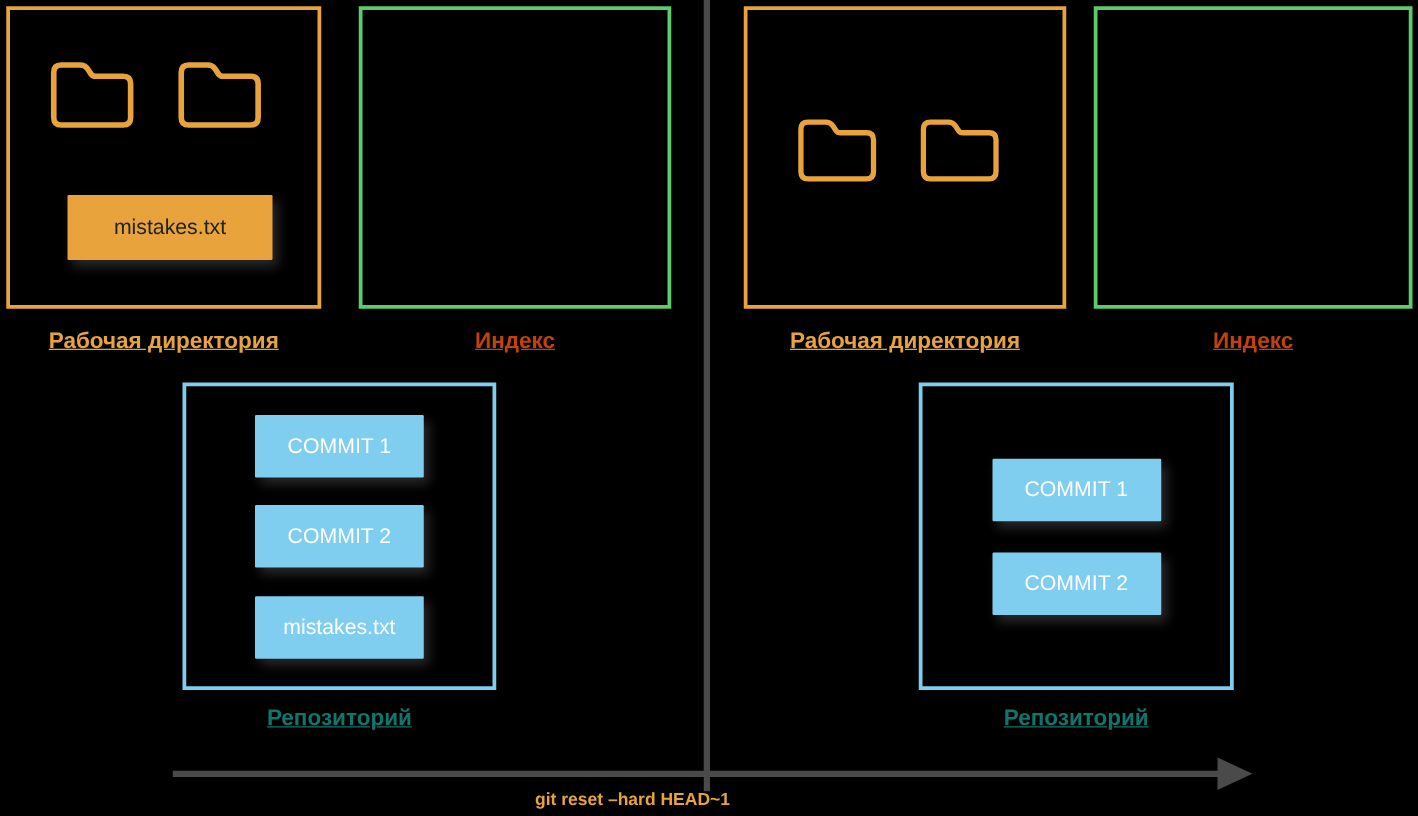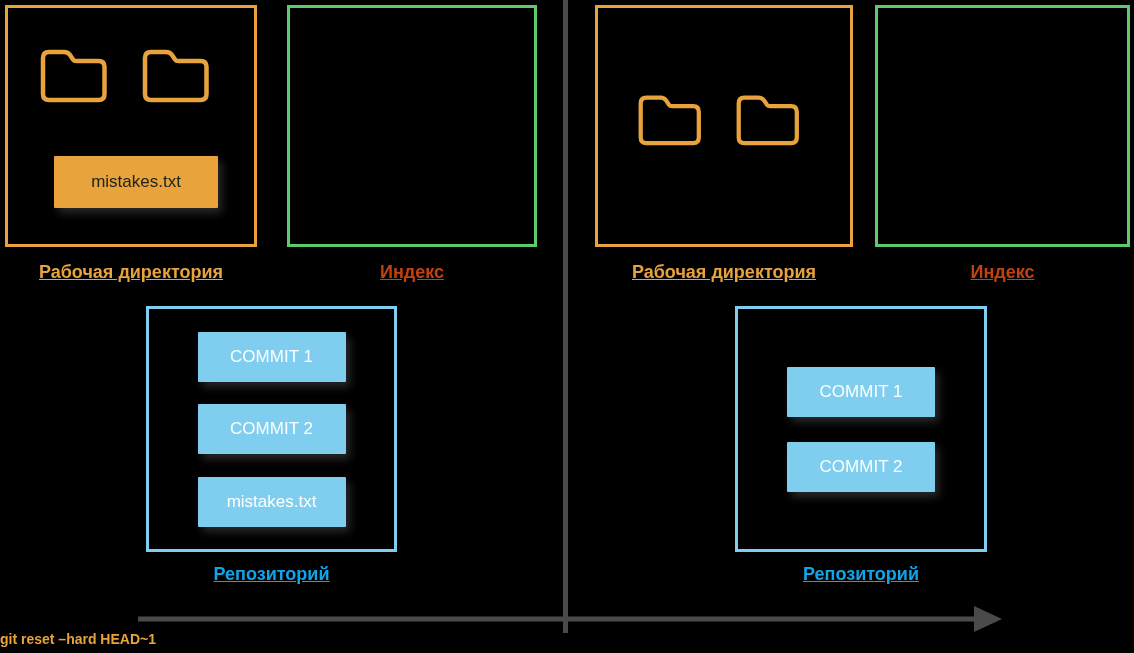--- a/index.html
+++ b/index.html
@@ -43,7 +43,7 @@
     background:#E8A33C;color:#20241E;
   }
   .blue-chip{
-    width:148px;height:50px;line-height:50px;
+    width:135px;height:50px;line-height:50px;
     background:#7FCDEF;color:#FFFFFF;
   }
 

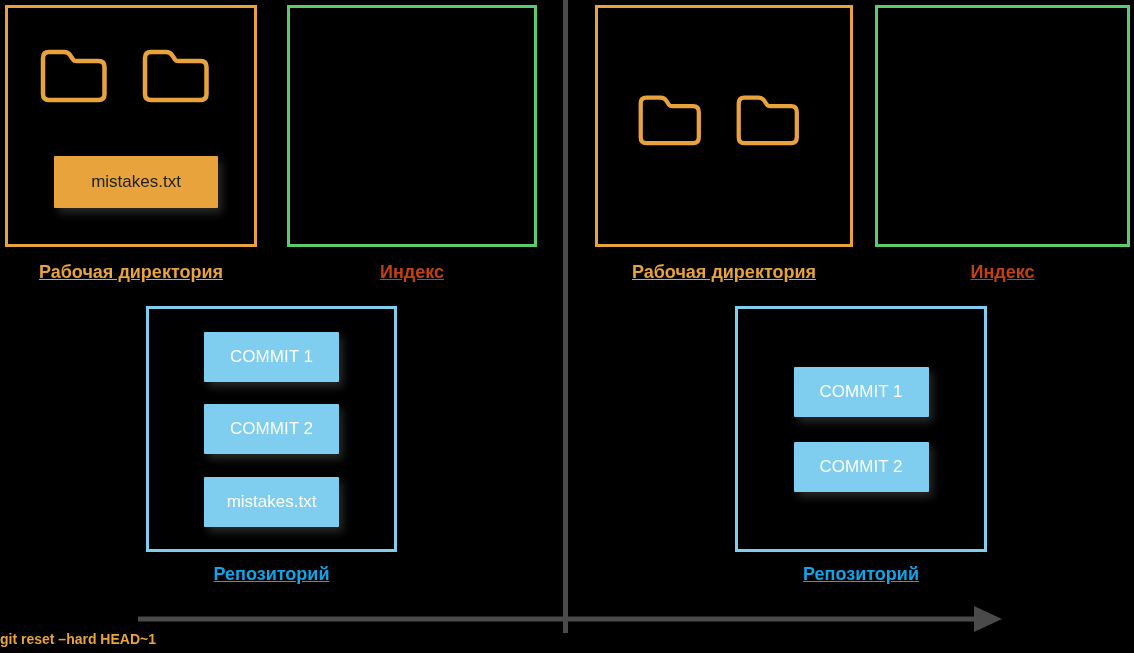--- a/index.html
+++ b/index.html
@@ -63,7 +63,7 @@
   .label.repo-label{top:564px;}
   .label.orange-text{color:#E8A33C;}
   .label.green-text{color:#c2410c;}
-  .label.blue-text{color:#0ea5e9;text-align:center;}
+  .label.blue-text{color:#0f766e;text-align:center;}
 
   .lbl-left-working{left:5px;width:252px;}
   .lbl-left-index{left:287px;width:250px;}

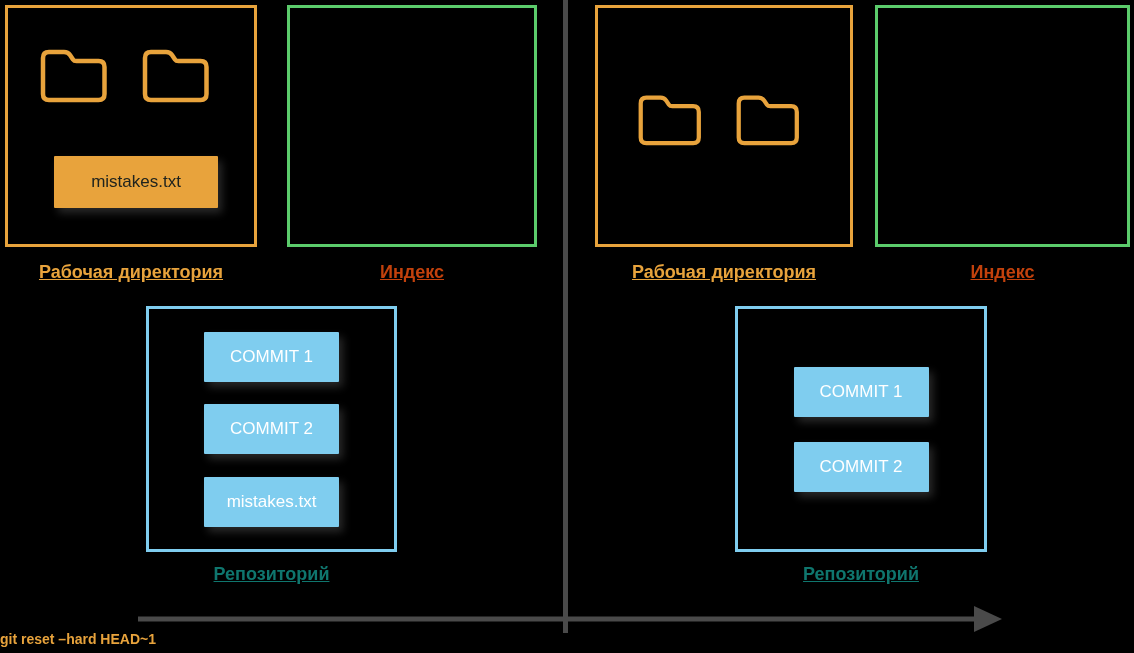--- a/index.html
+++ b/index.html
@@ -75,7 +75,7 @@
   .arrow-svg{position:absolute;left:138px;top:601px;}
   .caption{
     position:absolute;left:0;top:631px;width:1012px;
-    text-align:left;color:#E8A33C;font-weight:700;font-size:14px;
+    text-align:center;color:#E8A33C;font-weight:700;font-size:14px;
   }
 </style>
 </head>

